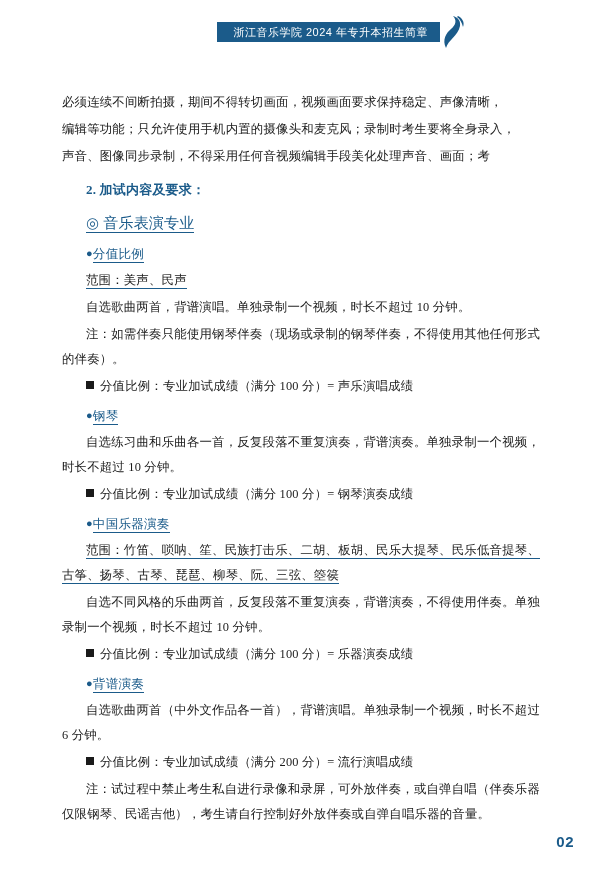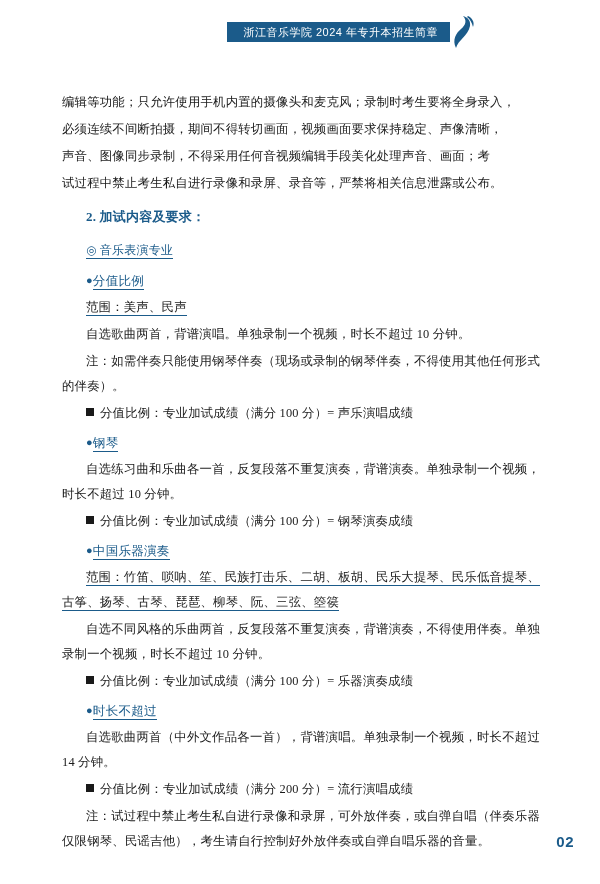--- a/index.html
+++ b/index.html
@@ -20,7 +20,7 @@
   .header {
     position: absolute;
     top: 0;
-    left: 10px;
+    left: 0;
     width: 492px;
     height: 62px;
     text-align: right;

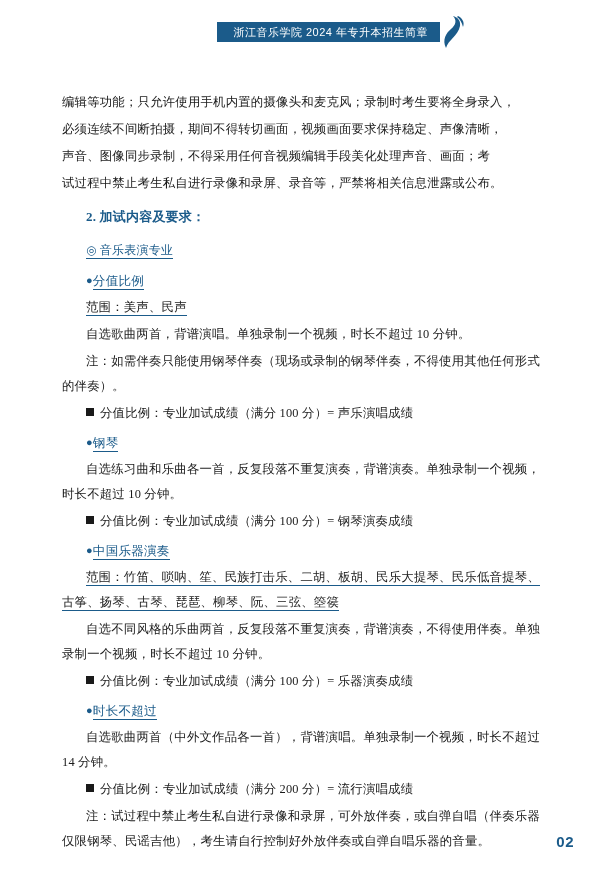--- a/index.html
+++ b/index.html
@@ -156,8 +156,8 @@
 
 <div class="page">
 
+  <p class="hang">必须连续不间断拍摄，期间不得转切画面，视频画面要求保持稳定、声像清晰，</p>
   <p class="hang">编辑等功能；只允许使用手机内置的摄像头和麦克风；录制时考生要将全身录入，</p>
-  <p class="hang">必须连续不间断拍摄，期间不得转切画面，视频画面要求保持稳定、声像清晰，</p>
   <p class="hang">声音、图像同步录制，不得采用任何音视频编辑手段美化处理声音、画面；考</p>
   <p class="hang">试过程中禁止考生私自进行录像和录屏、录音等，严禁将相关信息泄露或公布。</p>
 

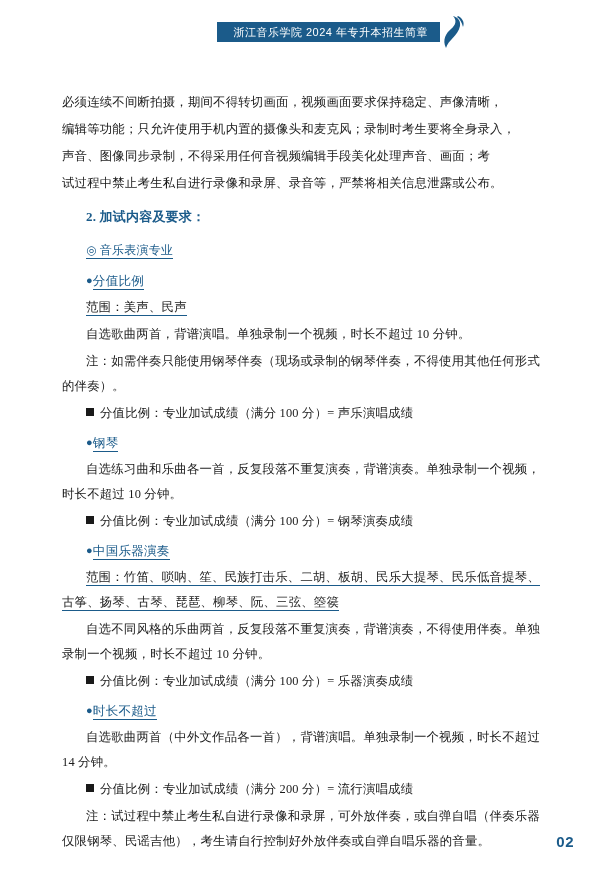--- a/index.html
+++ b/index.html
@@ -159,7 +159,6 @@
   <p class="hang">必须连续不间断拍摄，期间不得转切画面，视频画面要求保持稳定、声像清晰，</p>
   <p class="hang">编辑等功能；只允许使用手机内置的摄像头和麦克风；录制时考生要将全身录入，</p>
   <p class="hang">声音、图像同步录制，不得采用任何音视频编辑手段美化处理声音、画面；考</p>
-  <p class="hang">试过程中禁止考生私自进行录像和录屏、录音等，严禁将相关信息泄露或公布。</p>
 
   <p class="h-num">2. 加试内容及要求：</p>
 

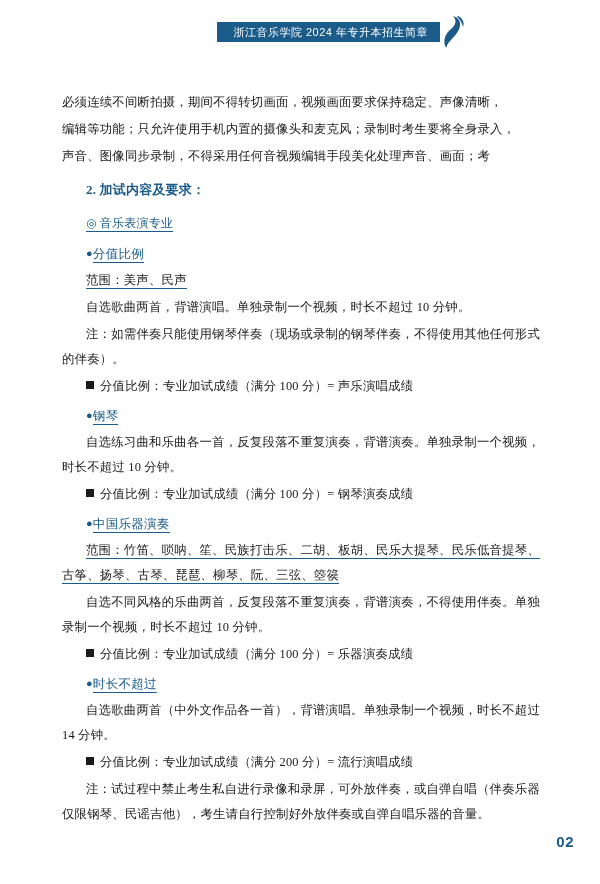--- a/index.html
+++ b/index.html
@@ -80,7 +80,7 @@
   }
   .h-circle {
     color: #1b5b8a;
-    font-size: 12px;
+    font-size: 15px;
     line-height: 28px;
     margin: 4px 0 0 0;
     text-indent: 24px;

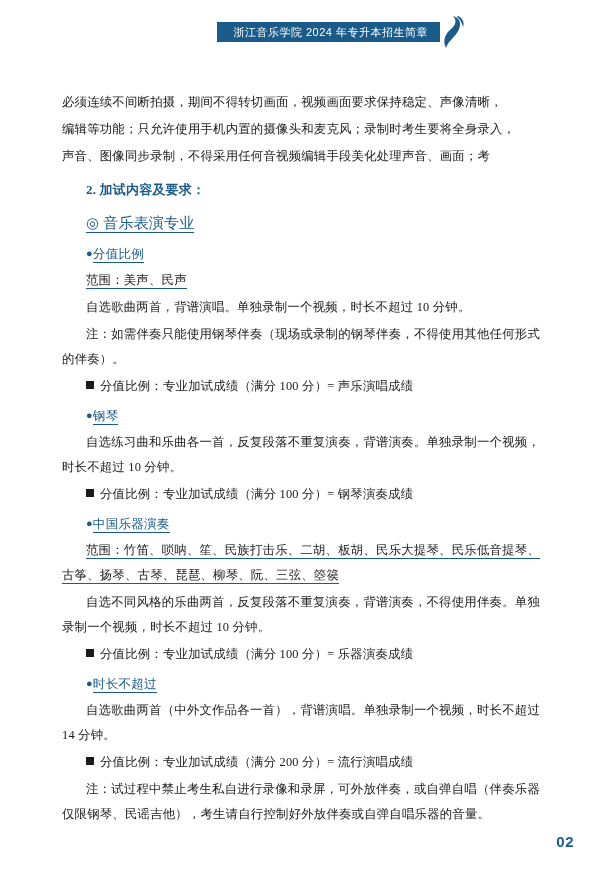--- a/index.html
+++ b/index.html
@@ -198,7 +198,7 @@
   </p>
 
   <p class="h-dot">
-    <span class="mk">●</span><span class="label">时长不超过</span>
+    <span class="mk">●</span><span class="label">背谱演奏</span>
   </p>
   <p class="indent">自选歌曲两首（中外文作品各一首），背谱演唱。单独录制一个视频，时长不超过 14 分钟。</p>
   <p class="score-line">

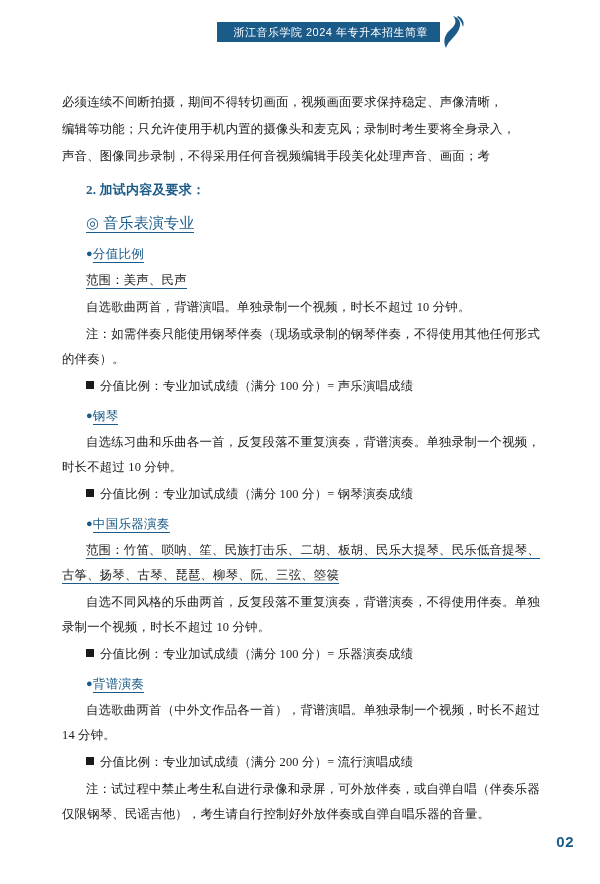--- a/index.html
+++ b/index.html
@@ -200,7 +200,7 @@
   <p class="h-dot">
     <span class="mk">●</span><span class="label">背谱演奏</span>
   </p>
-  <p class="indent">自选歌曲两首（中外文作品各一首），背谱演唱。单独录制一个视频，时长不超过 14 分钟。</p>
+  <p class="indent">自选歌曲两首（中外文作品各一首），背谱演唱。单独录制一个视频，时长不超过 6 分钟。</p>
   <p class="score-line">
     <span class="sq"></span><span>分值比例：专业加试成绩（满分 200 分）= 流行演唱成绩</span>
   </p>

